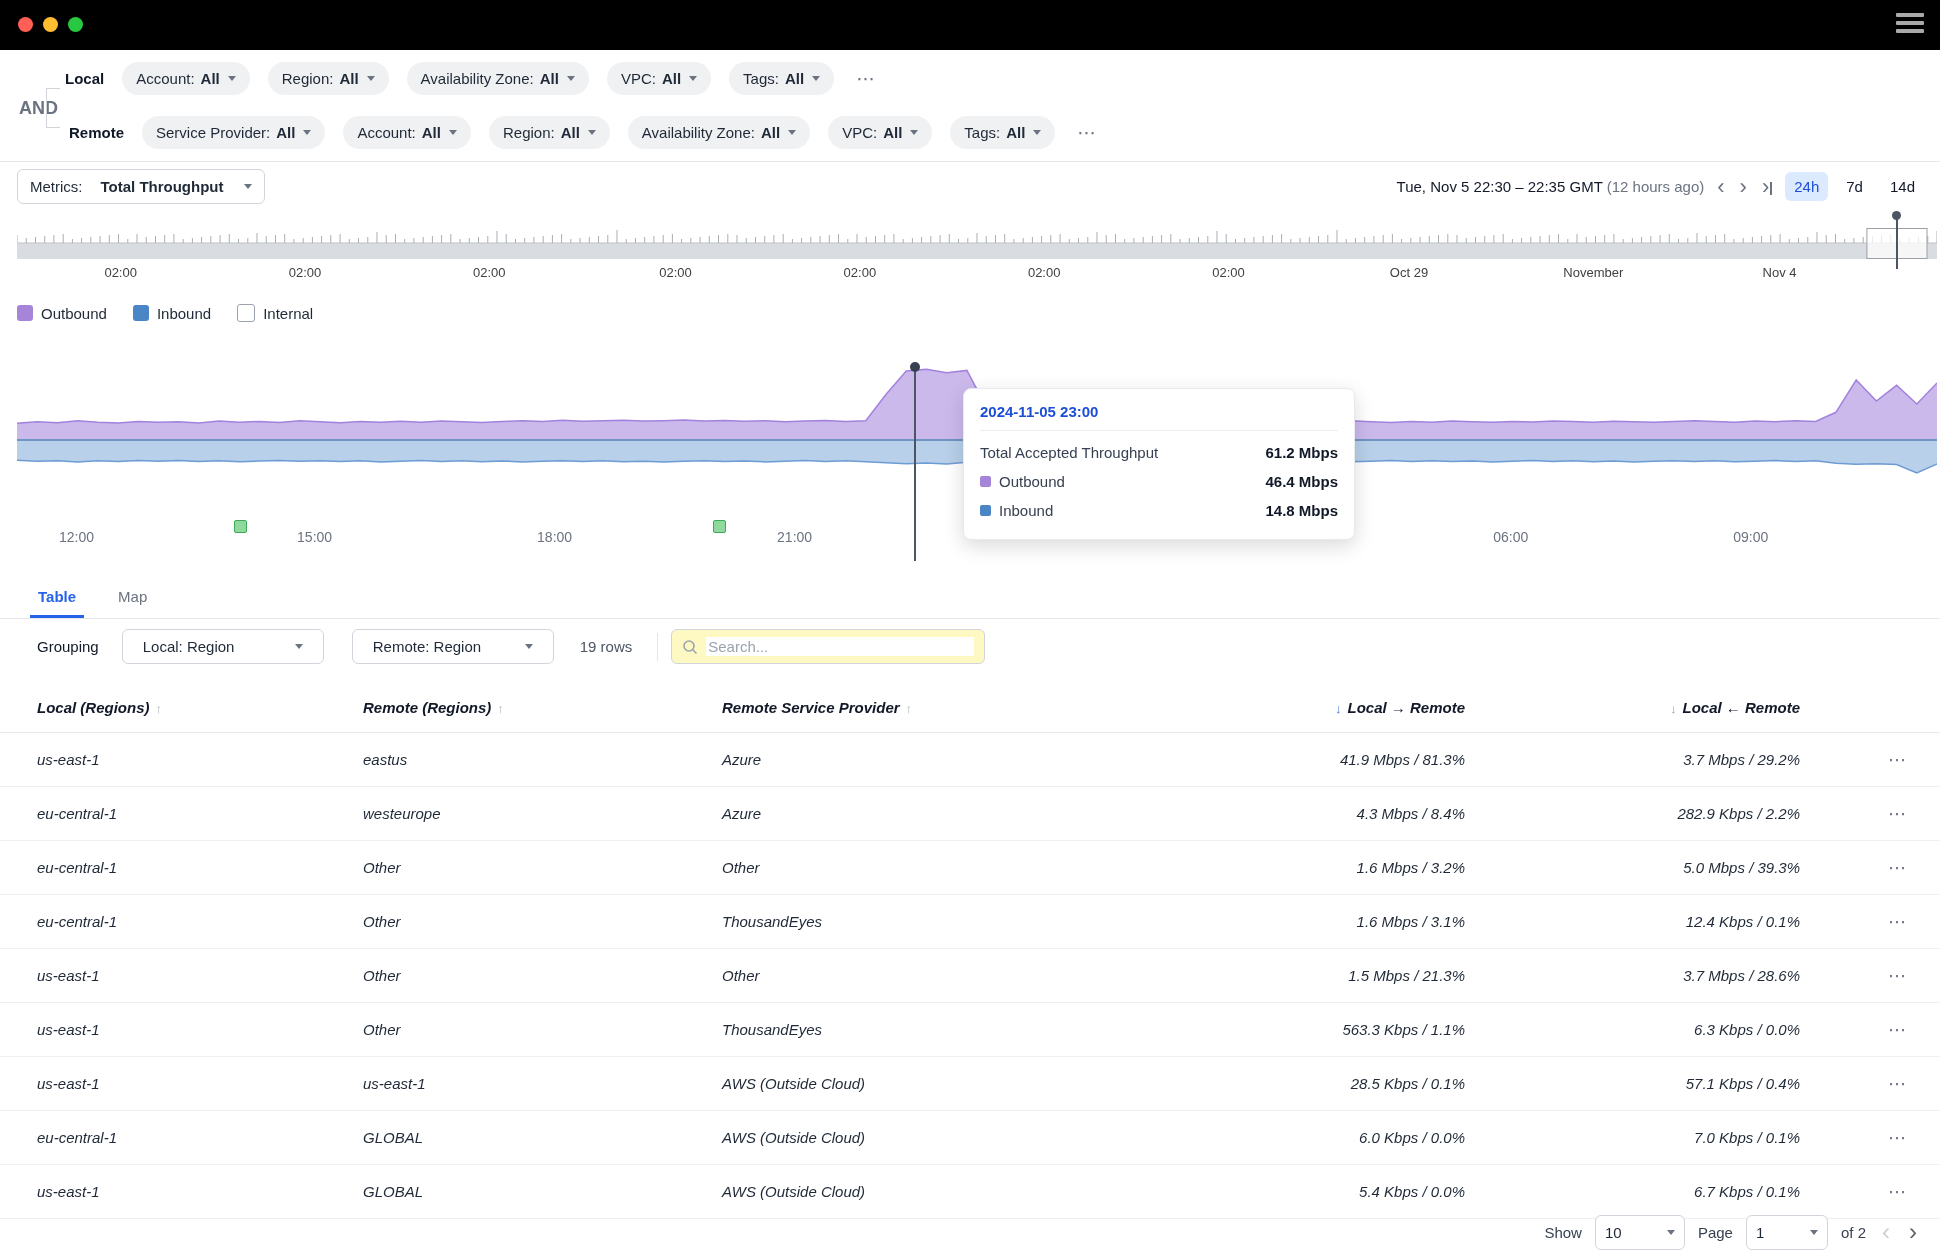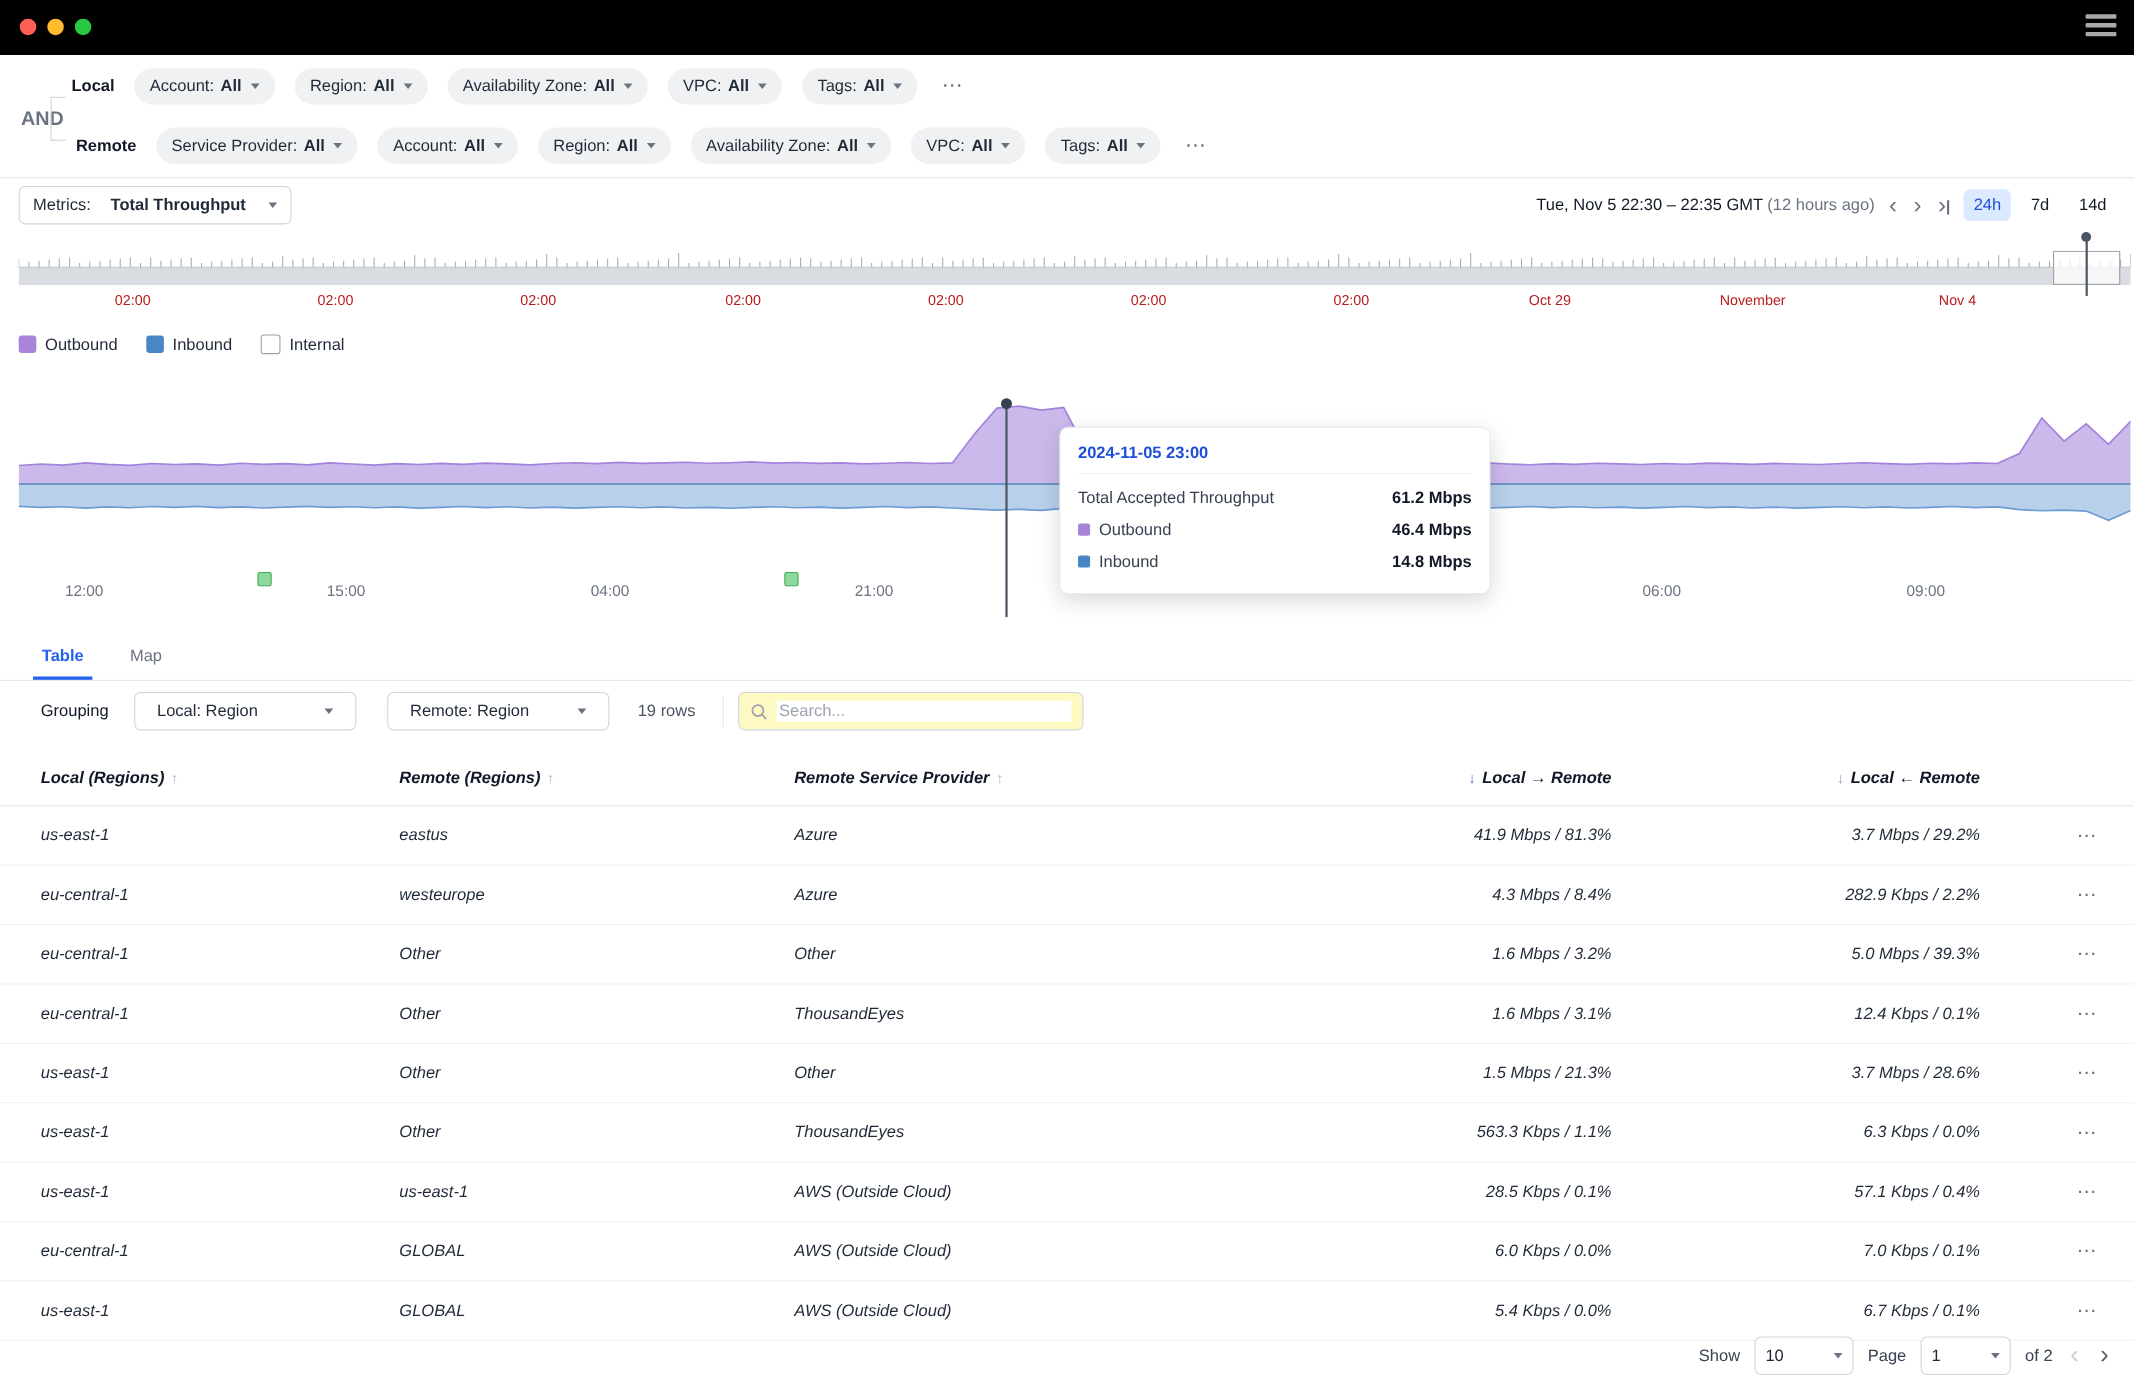--- a/index.html
+++ b/index.html
@@ -47,7 +47,7 @@
   .scrub-pin-head{position:absolute;width:9px;height:9px;border-radius:50%;background:#4b5563;top:-17px;}
   .scrub-pin-stem{position:absolute;width:2px;height:51px;background:#4b5563;top:-10px;}
   .scrub-labels{position:absolute;left:17px;top:265px;width:1920px;height:18px;}
-  .scrub-labels span{position:absolute;transform:translateX(-50%);color:#b91c1c;font-size:13px;white-space:nowrap;}
+  .scrub-labels span{position:absolute;transform:translateX(-50%);color:#404040;font-size:13px;white-space:nowrap;}
   
   .legend{position:absolute;left:17px;top:304px;display:flex;align-items:center;gap:26px;}
   .legend-item{display:flex;align-items:center;gap:8px;cursor:pointer;}

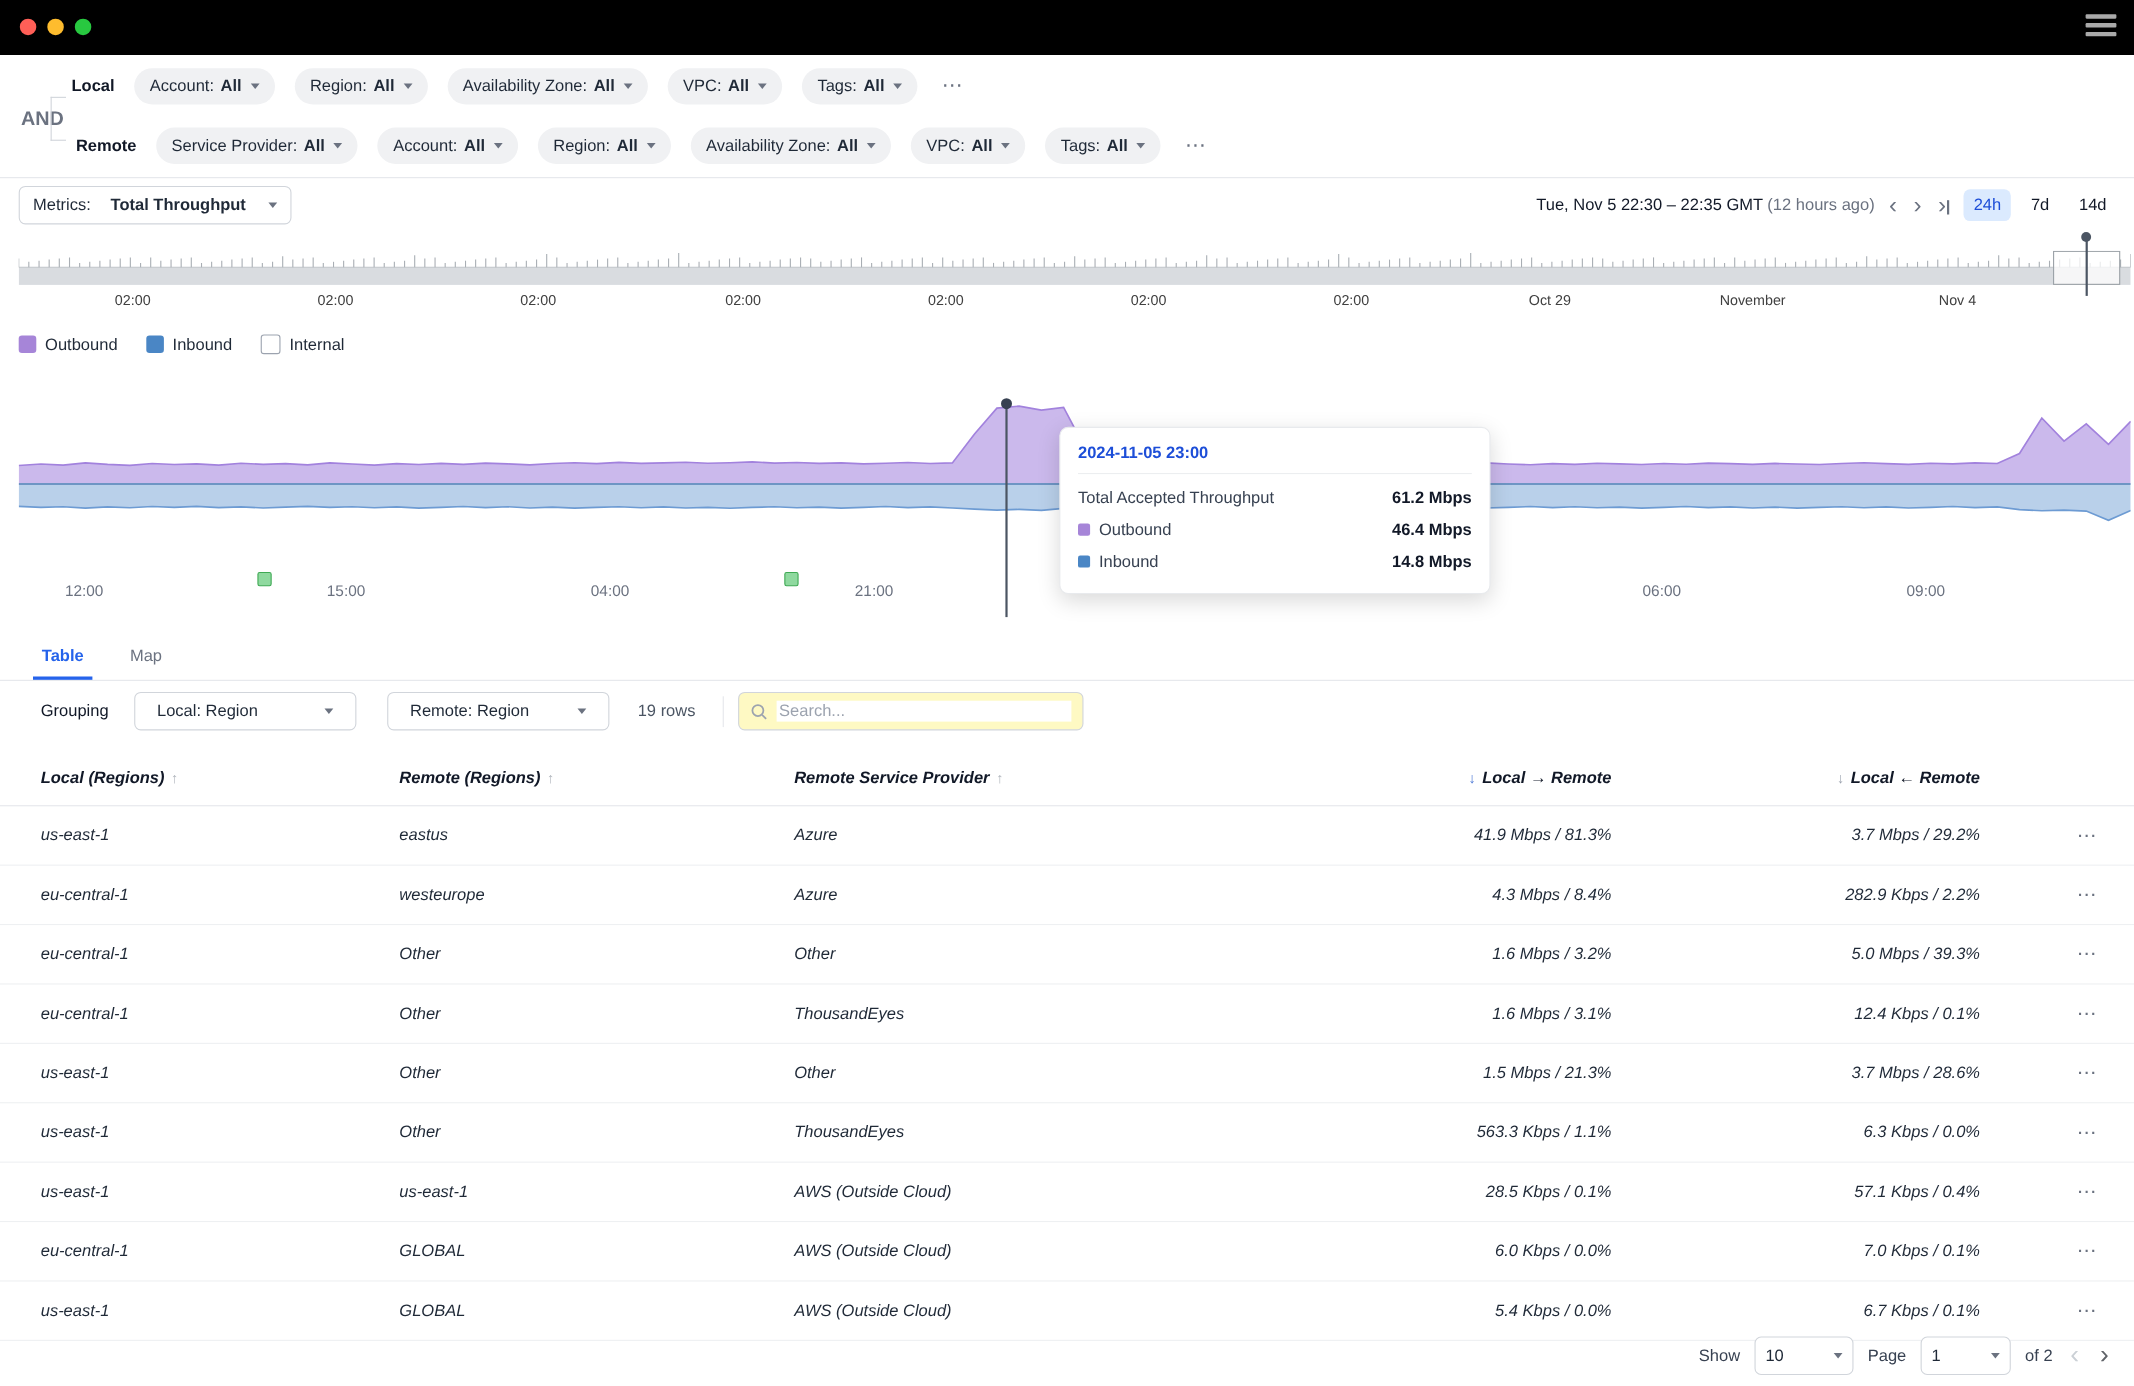--- a/index.html
+++ b/index.html
@@ -473,7 +473,7 @@
   <div class="axis-labels" id="axis-labels">
       <span style="left: 59.52px;">12:00</span>
       <span style="left: 297.6px;">15:00</span>
-      <span style="left: 537.6px;">04:00</span>
+      <span style="left: 537.6px;">18:00</span>
       <span style="left: 777.6px;">21:00</span>
       <span style="left: 1493.76px;">06:00</span>
       <span style="left: 1733.76px;">09:00</span>

